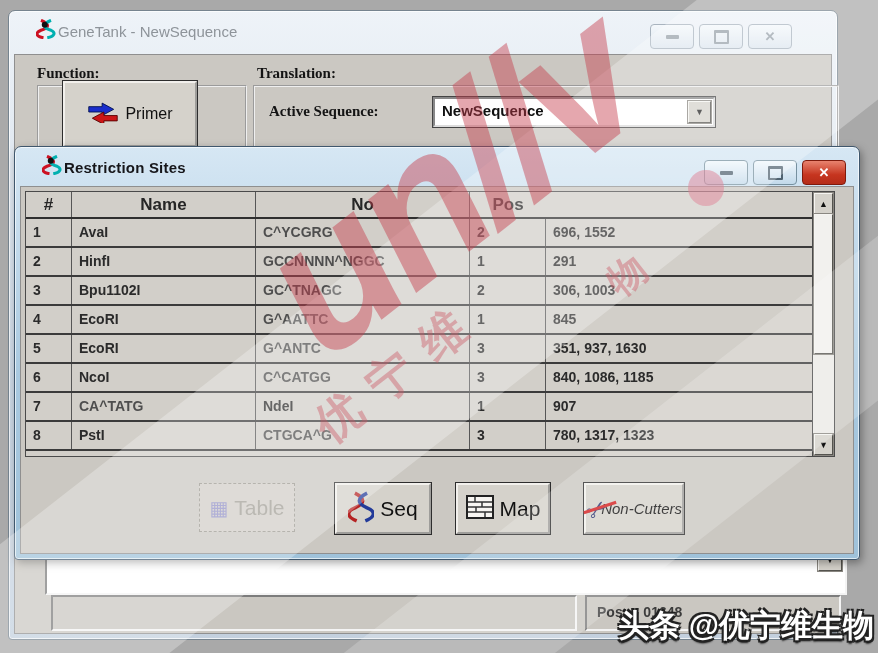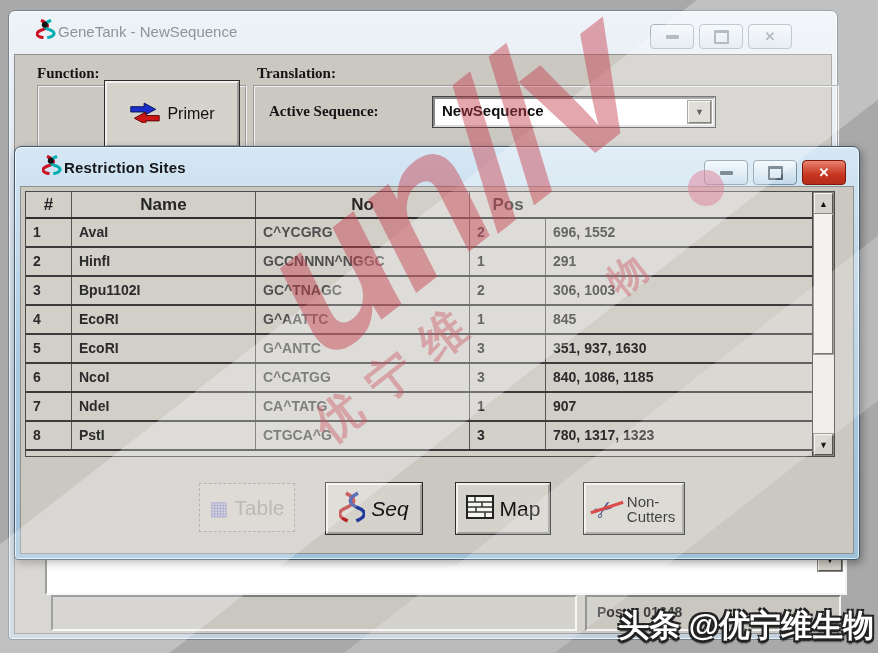--- a/index.html
+++ b/index.html
@@ -120,7 +120,7 @@
       <div class="groupbox" style="left:22px;top:30px;width:206px;height:120px;"></div>
       <div class="groupbox" style="left:238px;top:30px;width:582px;height:470px;"></div>
 
-      <div class="cbtn" style="left:48px;top:26px;width:130px;height:62px;margin-left:42px;">
+      <div class="cbtn" style="left:48px;top:26px;width:130px;height:62px;">
         <span>
           <svg width="32" height="22" viewBox="0 0 36 24">
             <path d="M2 6 h15 v-4 l13 7 -13 7 v-4 h-15 z" fill="#1a2ecc" stroke="#00104d" stroke-width="1"></path>

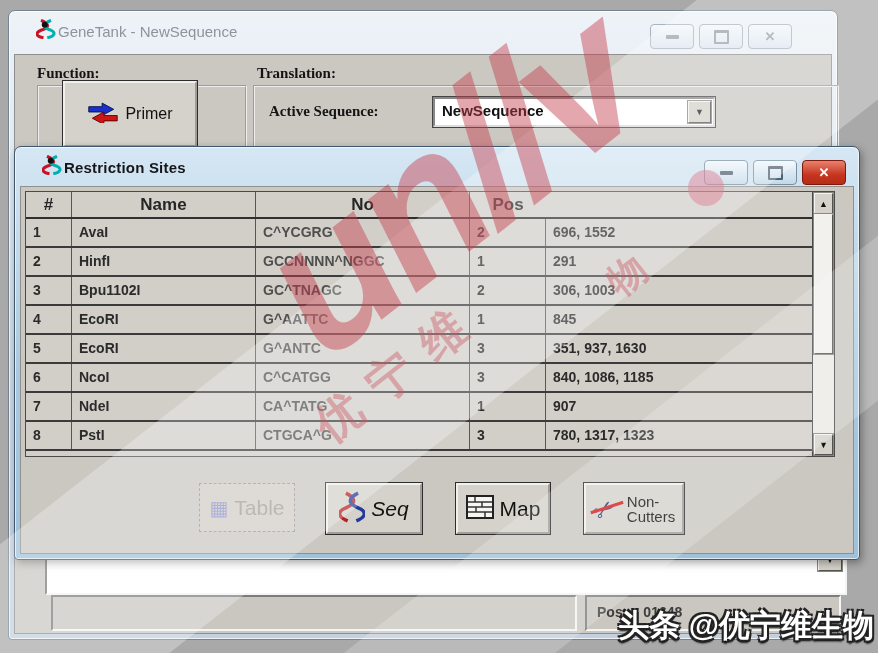--- a/index.html
+++ b/index.html
@@ -234,8 +234,8 @@
               </div>
               <div class="trow">
                 <div class="tcell c0">7</div>
+                <div class="tcell c2">CA^TATG</div>
                 <div class="tcell c1">NdeI</div>
-                <div class="tcell c2">CA^TATG</div>
                 <div class="tcell c3">1</div>
                 <div class="tcell c4">907</div>
               </div>

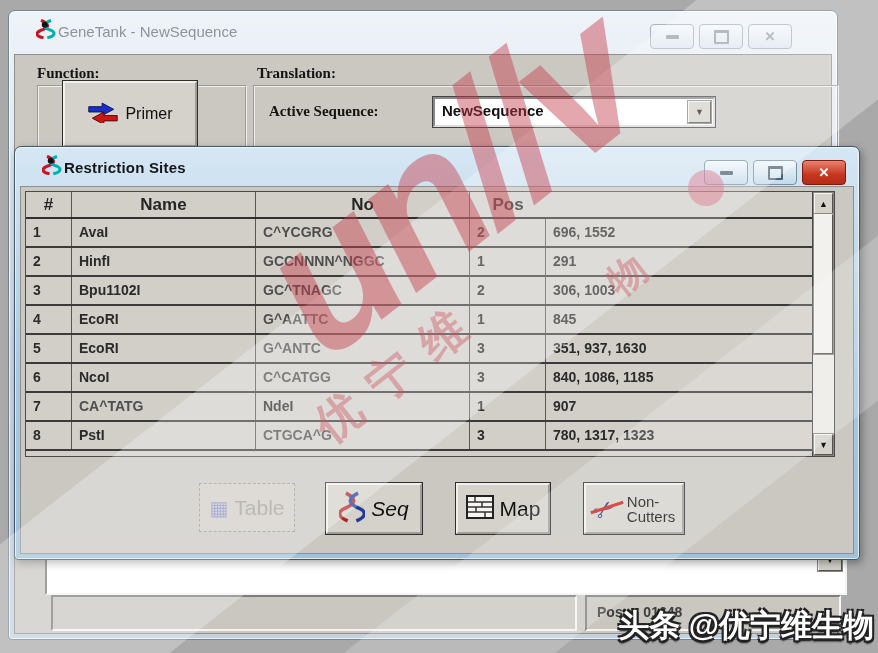--- a/index.html
+++ b/index.html
@@ -265,7 +265,7 @@
         <span class="btn-label" style="color:#a19e96;">Table</span>
       </div>
 
-      <div class="cbtn dlg-btn" style="left:305px;top:296px;width:92px;font-style:italic;">
+      <div class="cbtn dlg-btn" style="left:314px;top:296px;width:92px;">
         <span>
           <svg width="26" height="32" viewBox="0 0 30 36">
             <path d="M8 2 C20 8 20 14 8 19 C-2 23 -2 29 10 34" stroke="#b52222" stroke-width="4" fill="none"></path>

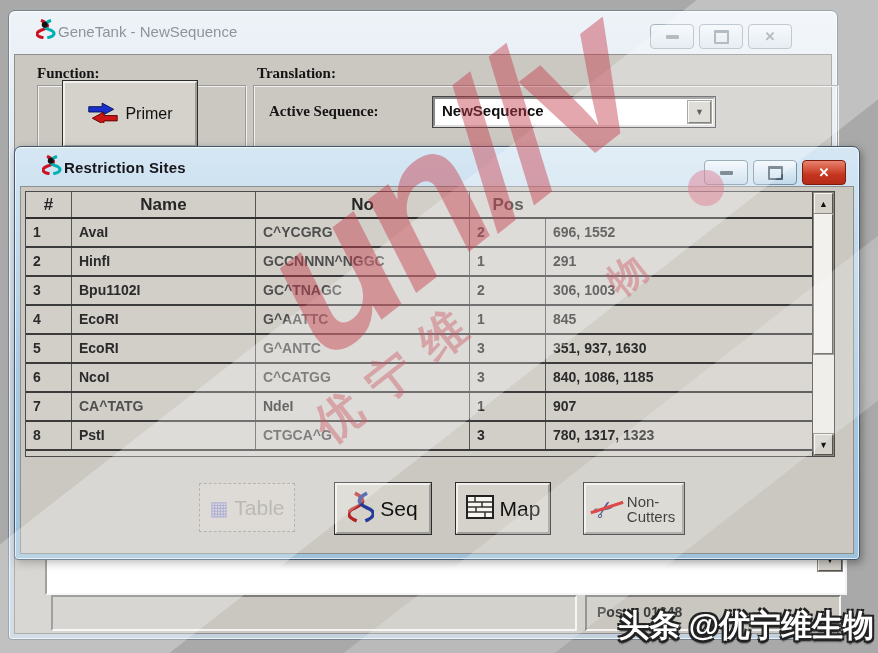--- a/index.html
+++ b/index.html
@@ -57,7 +57,7 @@
   
   .dlg-btn{height:47px;}
   .btn-label{font-size:21px;color:#111;}
-  .two-line{display:flex;flex-direction:column;line-height:15px;font-size:15px;align-items:flex-start;}
+  .two-line{display:flex;flex-direction:row;line-height:15px;font-size:15px;align-items:flex-start;font-style:italic;}
 
   
   .seqbox{position:absolute;background:#fff;overflow:hidden;}

